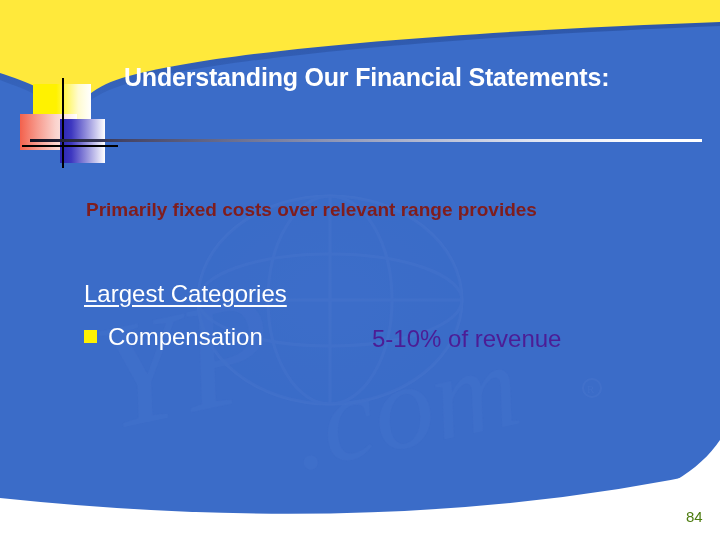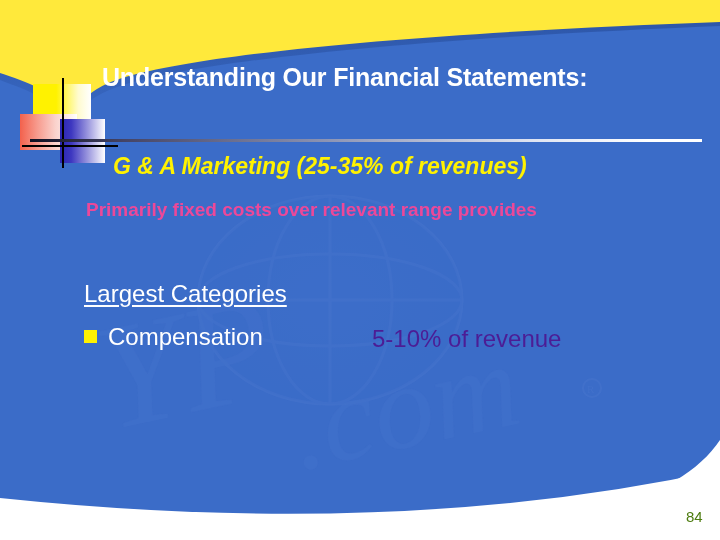--- a/index.html
+++ b/index.html
@@ -79,7 +79,7 @@
   
   .title-block {
     position: absolute;
-    left: 102px;
+    left: 124px;
     top: 62px;
     width: 592px;
   }

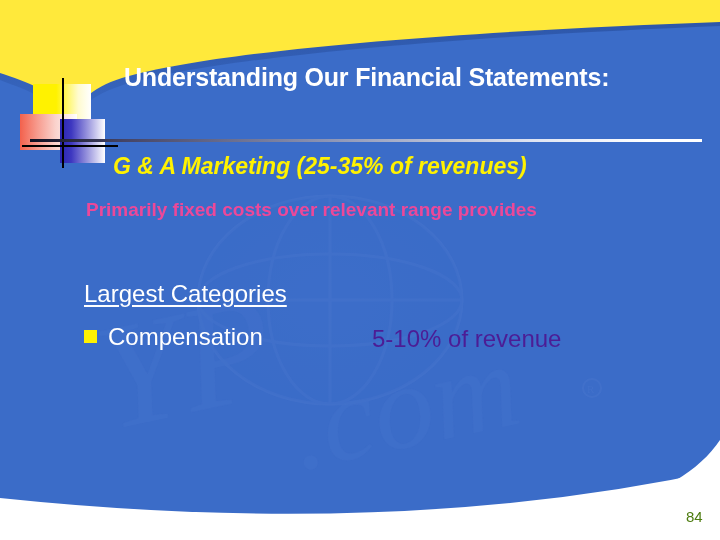--- a/index.html
+++ b/index.html
@@ -226,7 +226,6 @@
     <div class="title-line">Understanding Our Financial Statements:</div>
   </div>
   <div class="title-rule"></div>
-  <div class="subtitle">G &amp; A Marketing (25-35% of revenues)</div>
 
   <div class="note-block">
     <div>Primarily fixed costs over relevant range provides</div>

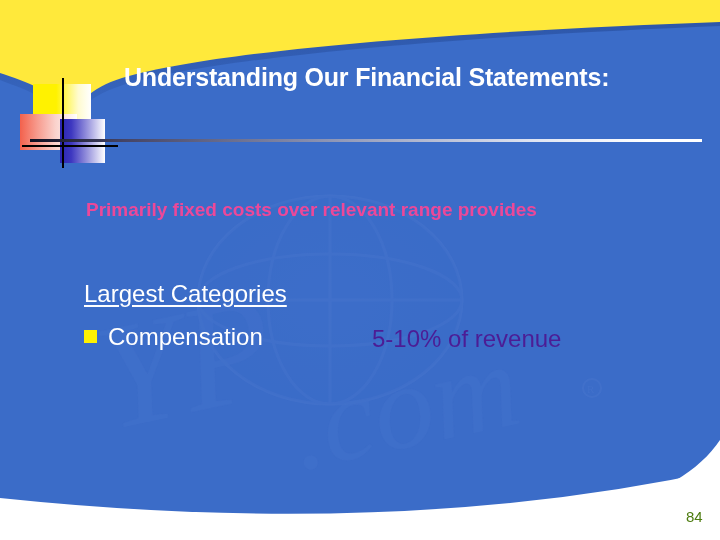--- a/index.html
+++ b/index.html
@@ -116,7 +116,7 @@
     left: 86px;
     top: 198px;
     width: 570px;
-    color: #ec4899;
+    color: #7f1d1d;
     font-size: 19px;
     font-weight: bold;
     line-height: 24px;

